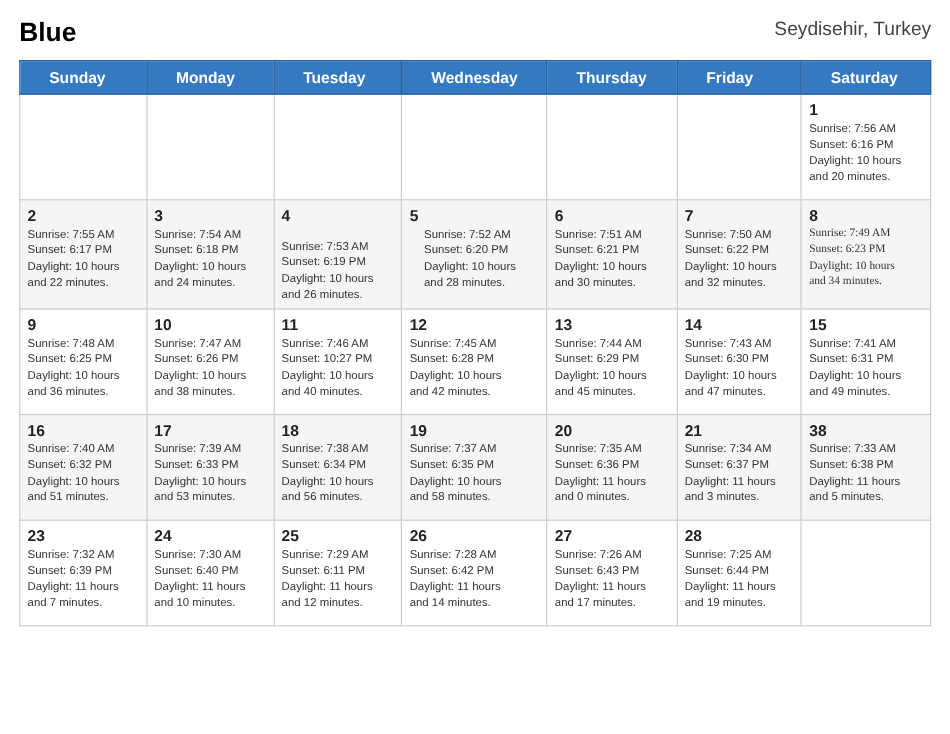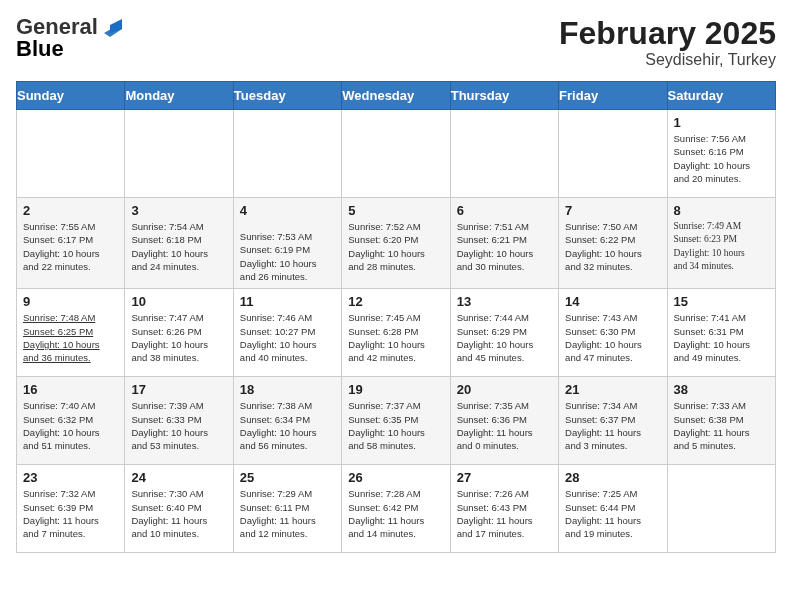--- a/index.html
+++ b/index.html
@@ -89,15 +89,6 @@
 
 <div class="header">
   <div class="logo">
-    <div style="display:flex; align-items:center;">
-      <span class="logo-text">
-        <span class="logo-general">General</span>
-      </span>
-      <svg width="22" height="22" viewBox="0 0 22 22" style="margin-left:2px; margin-top:-2px;">
-        <polygon points="4,18 18,10 22,14 10,22" fill="#3579c0"></polygon>
-        <polygon points="10,10 22,4 22,14 10,18" fill="#1a6fc4"></polygon>
-      </svg>
-    </div>
     <span class="logo-text logo-blue">Blue</span>
   </div>
   <div class="title-block">

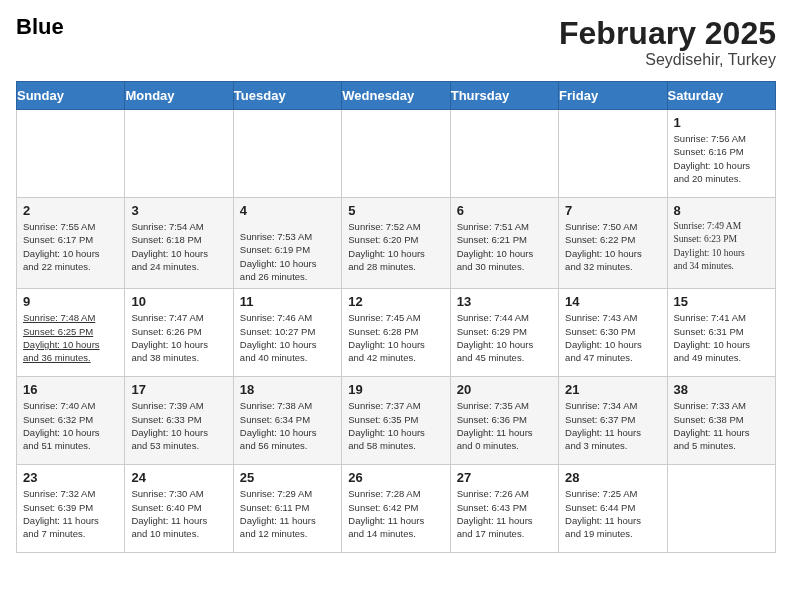--- a/index.html
+++ b/index.html
@@ -92,7 +92,6 @@
     <span class="logo-text logo-blue">Blue</span>
   </div>
   <div class="title-block">
-    <h1>February 2025</h1>
     <h2>Seydisehir, Turkey</h2>
   </div>
 </div>

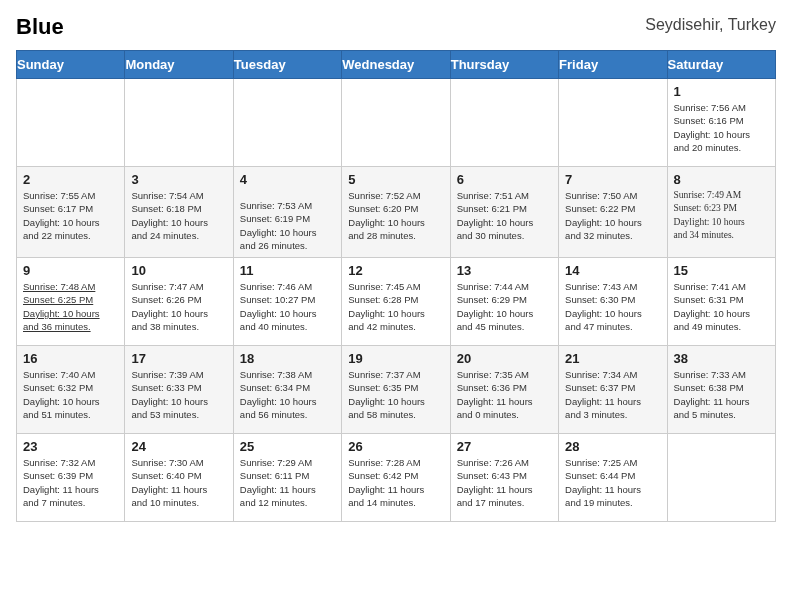--- a/index.html
+++ b/index.html
@@ -53,7 +53,7 @@
       color: #fff;
       font-size: 13px;
       font-weight: bold;
-      padding: 6px 0;
+      padding: 6px 24px;
       text-align: left;
       border: 1px solid #2a62a0;
     }

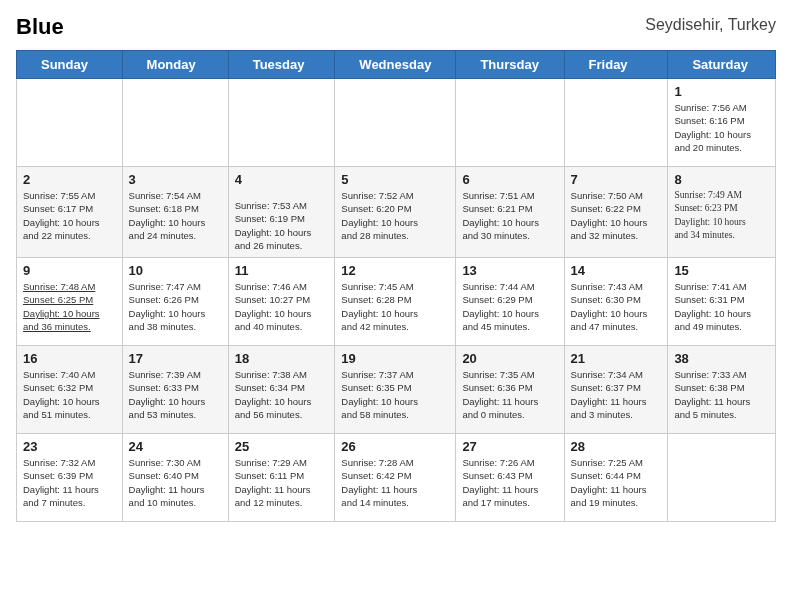--- a/index.html
+++ b/index.html
@@ -148,7 +148,7 @@
         </td>
         <td>
           <span class="day-num">5</span>
-          <div class="day-info" style="white-space: pre-line;">Sunrise: 7:52 AM
+          <div class="day-info" style="white-space: pre-line; margin-left: 12px;">Sunrise: 7:52 AM
 Sunset: 6:20 PM
 Daylight: 10 hours
 and 28 minutes.</div>

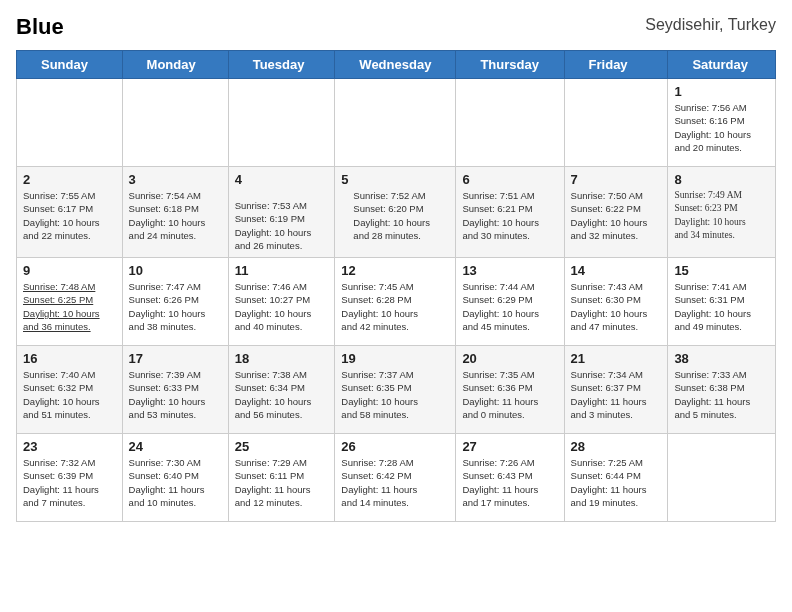--- a/index.html
+++ b/index.html
@@ -178,7 +178,7 @@
       <tr>
         <td>
           <span class="day-num">9</span>
-          <div class="day-info" style="white-space: pre-line; text-decoration: underline;">Sunrise: 7:48 AM
+          <div class="day-info" style="white-space: pre-line;">Sunrise: 7:48 AM
 Sunset: 6:25 PM
 Daylight: 10 hours
 and 36 minutes.</div>

